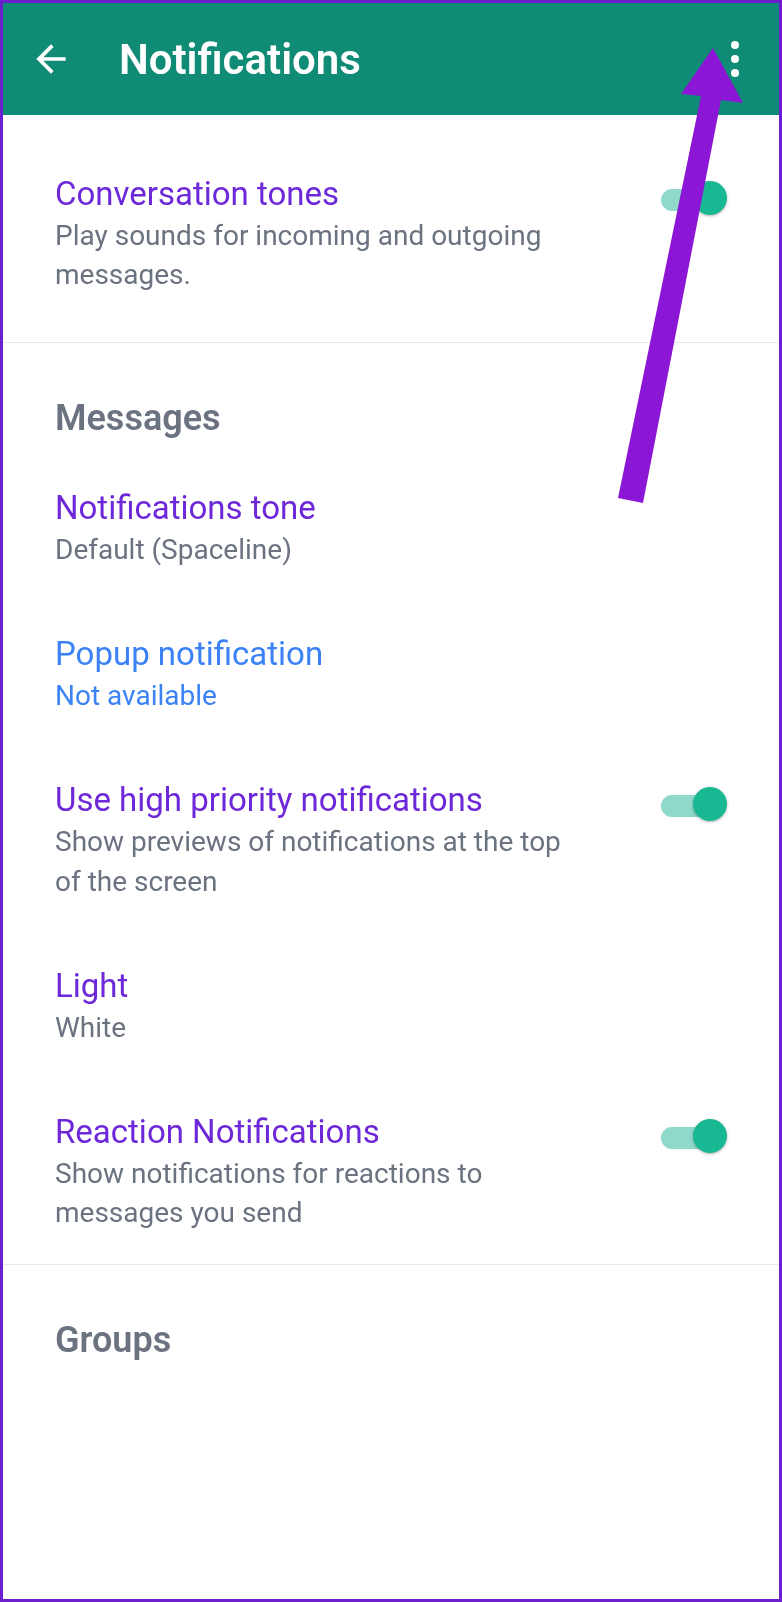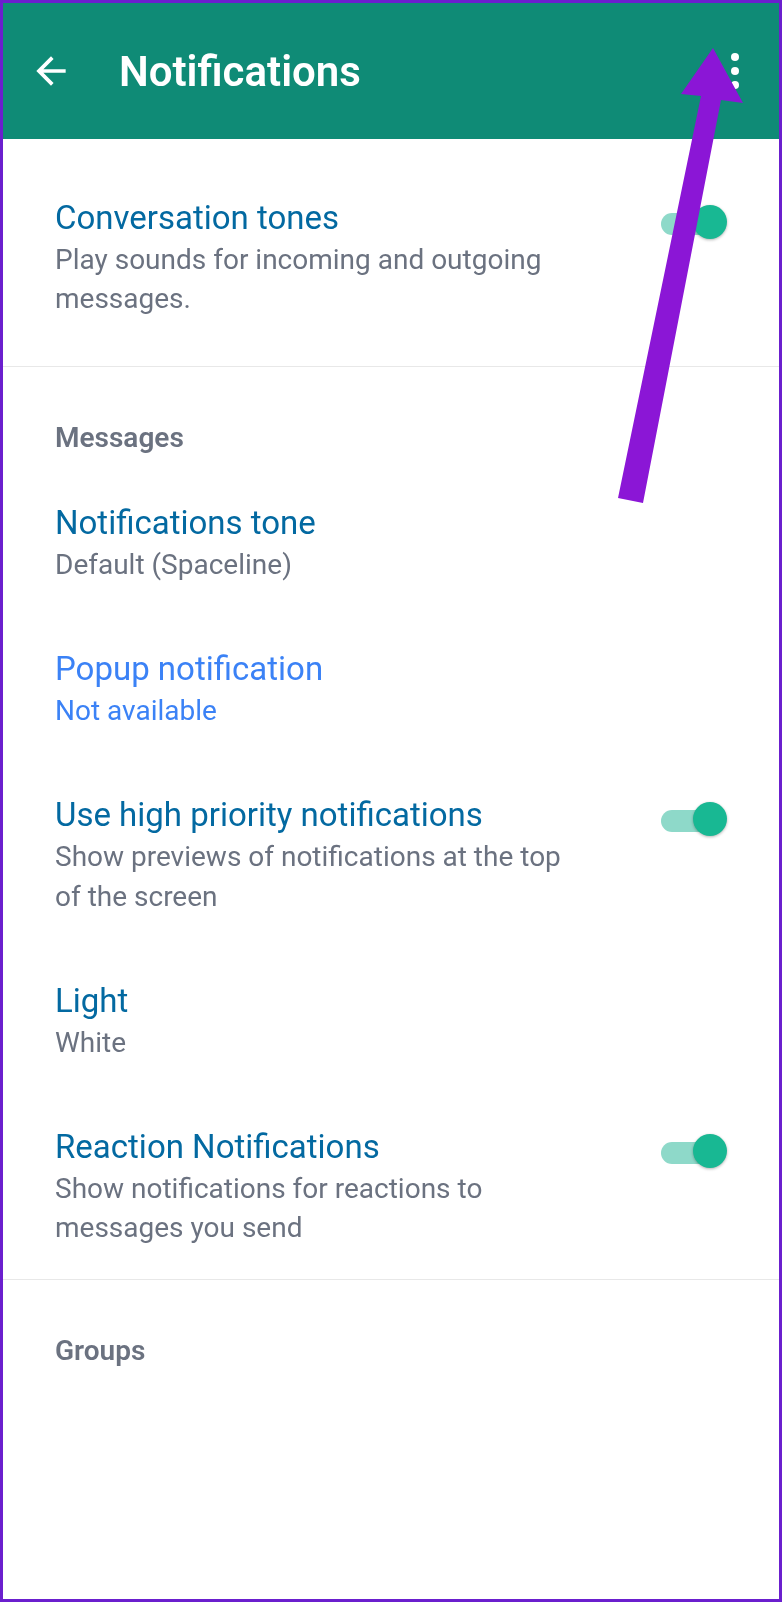--- a/index.html
+++ b/index.html
@@ -14,7 +14,7 @@
     }
     .appbar {
       background: #0f8b76;
-      height: 136px;
+      height: 112px;
       display: flex;
       align-items: center;
       padding: 0 20px;

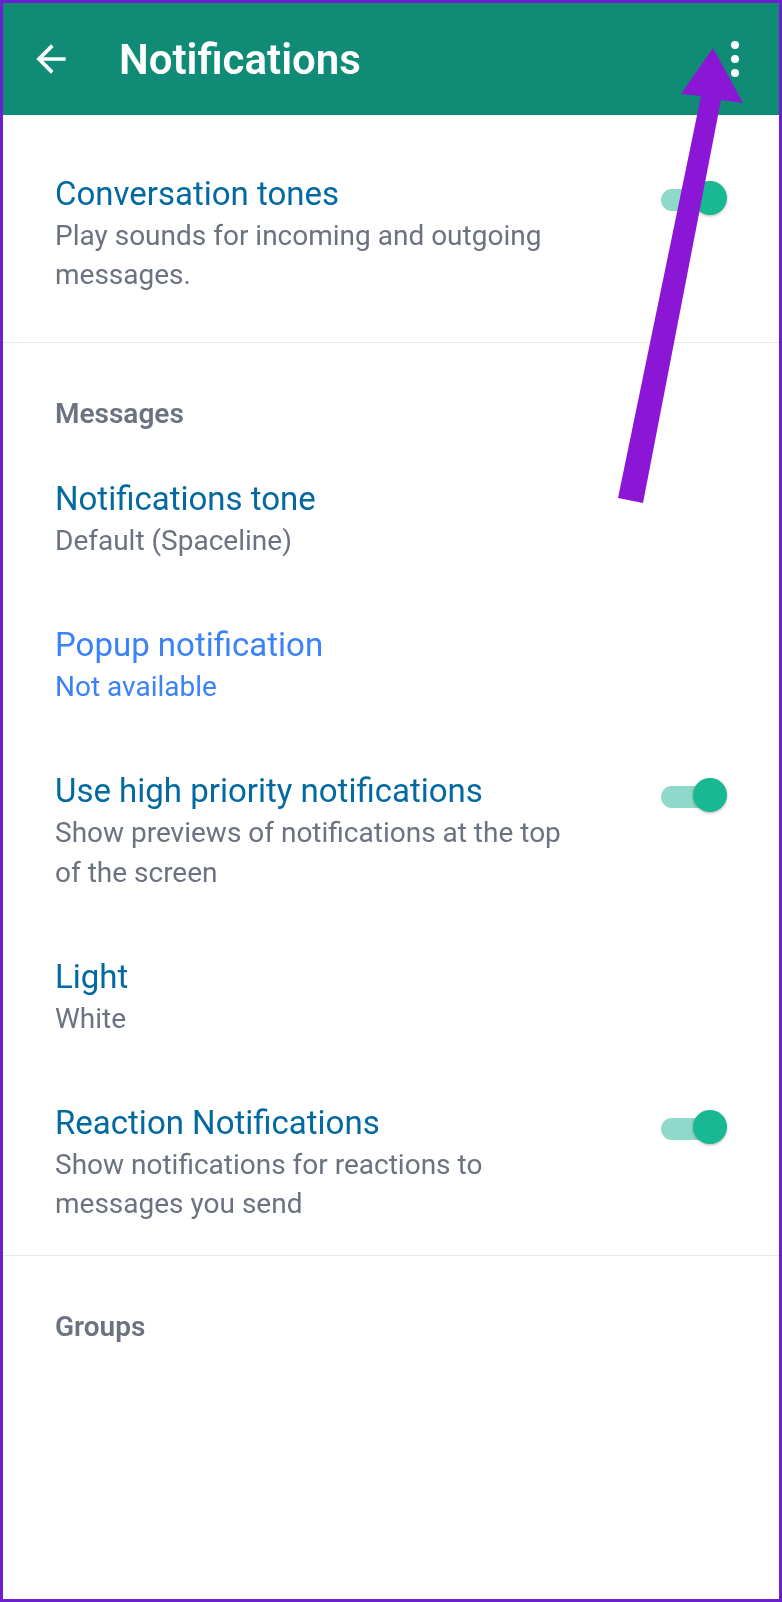--- a/index.html
+++ b/index.html
@@ -47,7 +47,7 @@
     .setting-text { flex: 1; }
     .setting-title {
       font-size: 33px;
-      color: #0369a1;
+      color: #6d28d9;
       font-weight: 400;
       line-height: 1.3;
     }

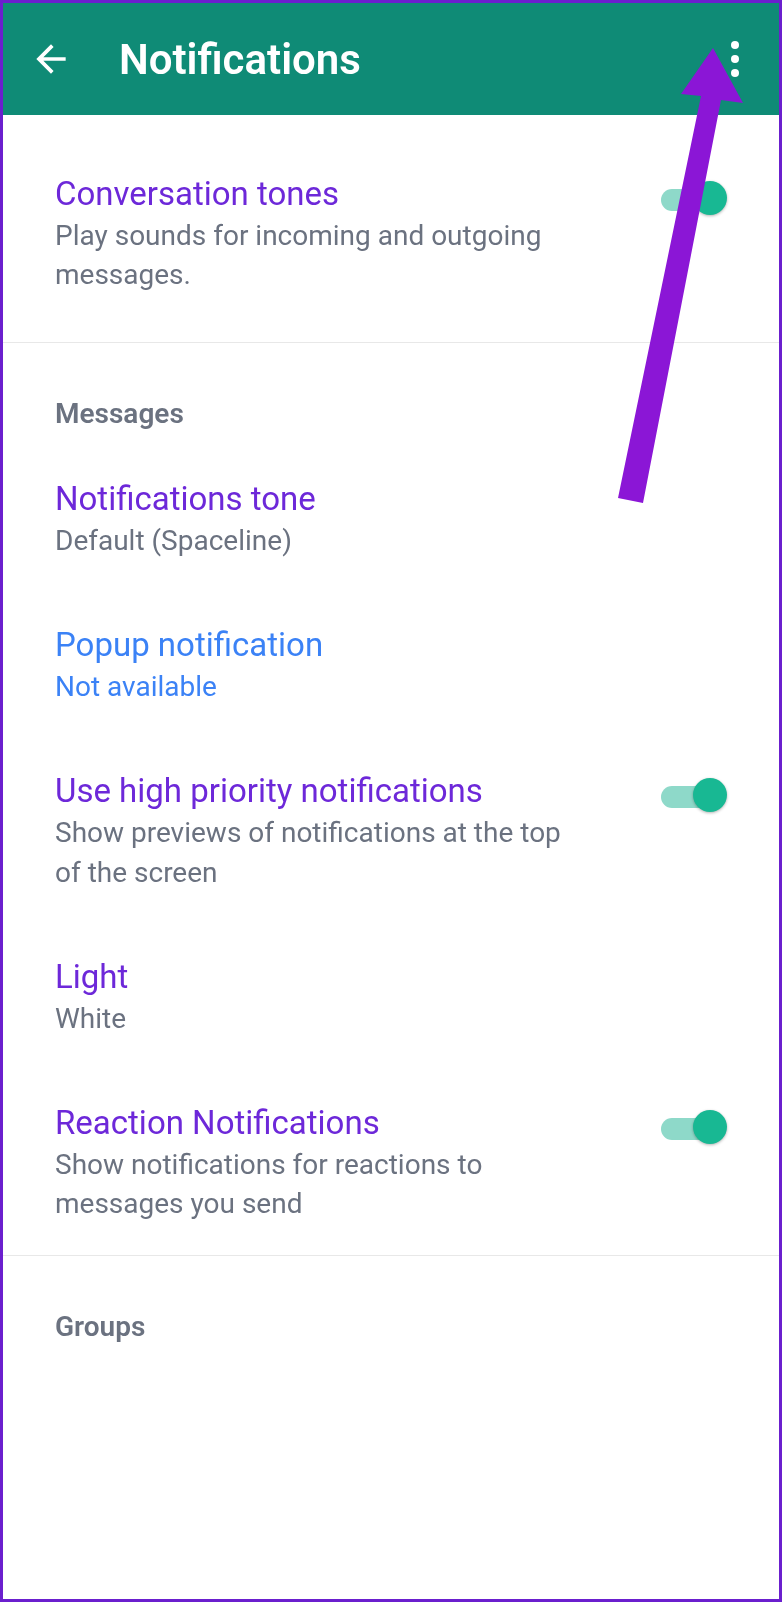--- a/index.html
+++ b/index.html
@@ -63,7 +63,7 @@
     .divider { height: 1px; background: #e8e8e8; margin: 0; }
     .section-header {
       padding: 54px 52px 16px;
-      font-size: 28px;
+      font-size: 36px;
       color: #6b7280;
       font-weight: 600;
     }

